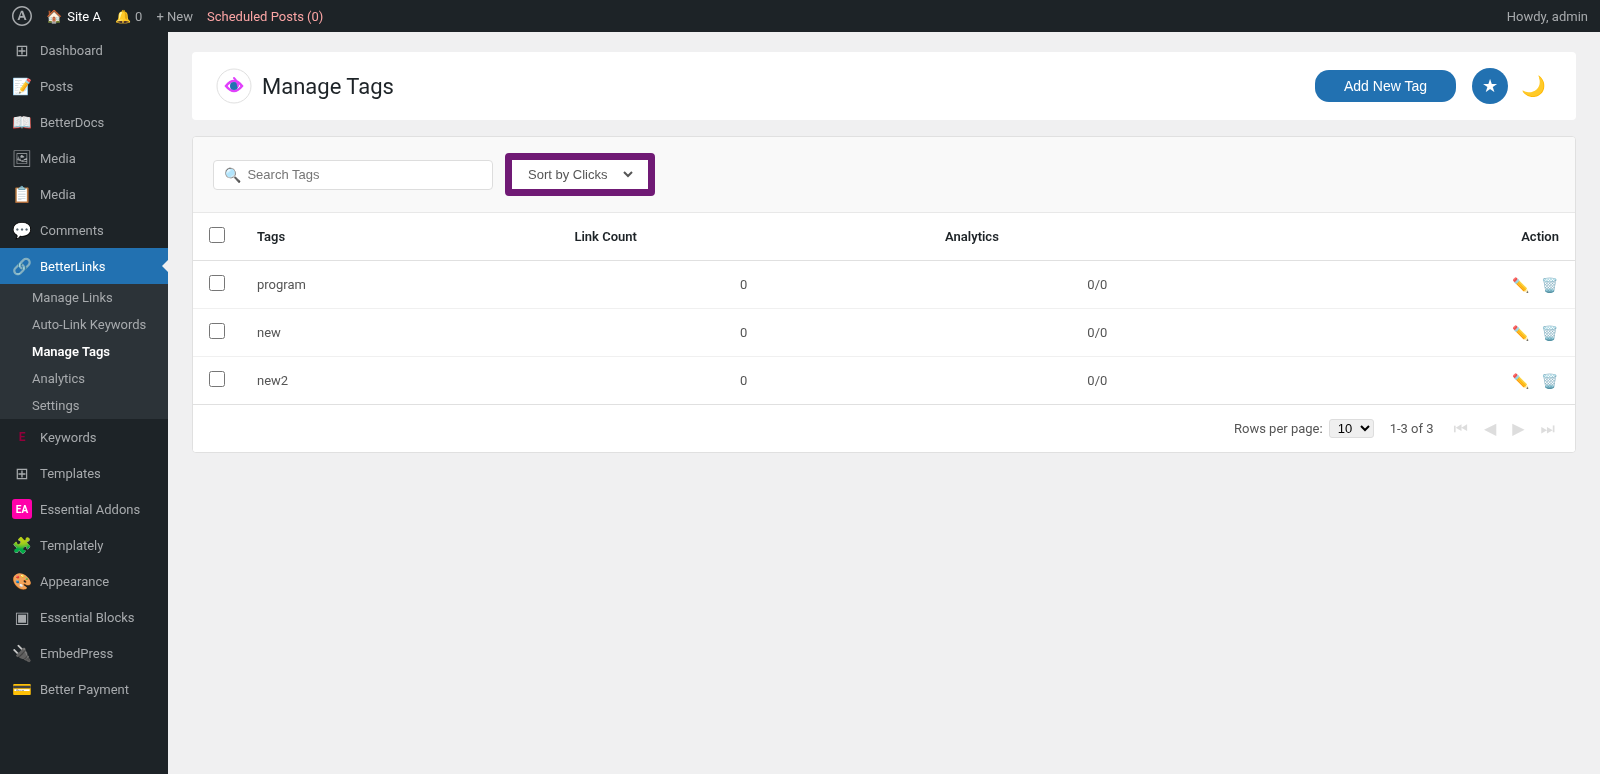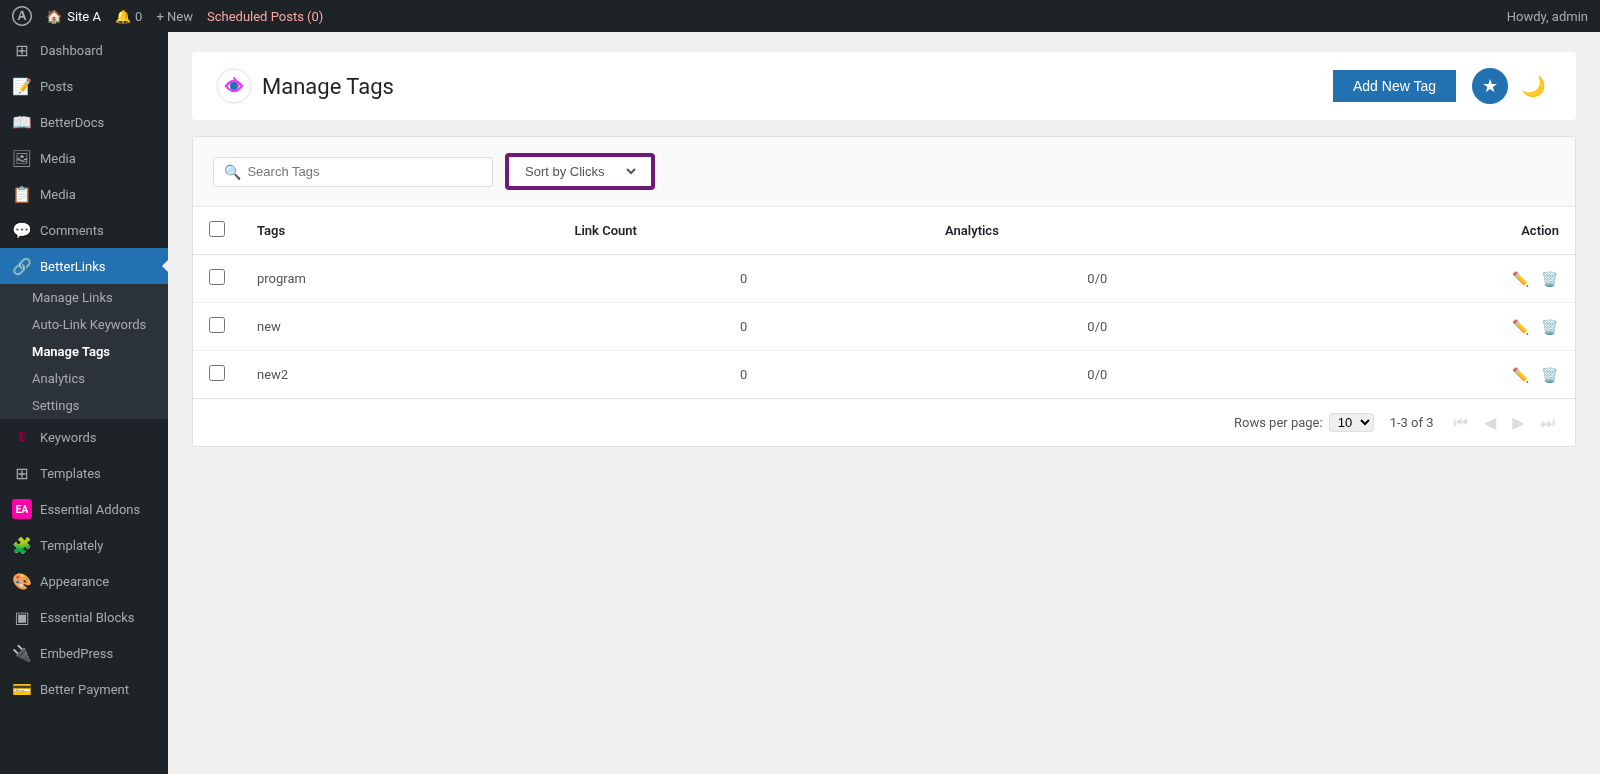--- a/index.html
+++ b/index.html
@@ -88,8 +88,8 @@
       background: #2271b1;
       color: #fff;
       border: none;
-      padding: 8px 20px;
-      border-radius: 0;
+      padding: 8px 29px;
+      border-radius: 14px;
       font-size: 14px;
       cursor: pointer;
       font-weight: 500;

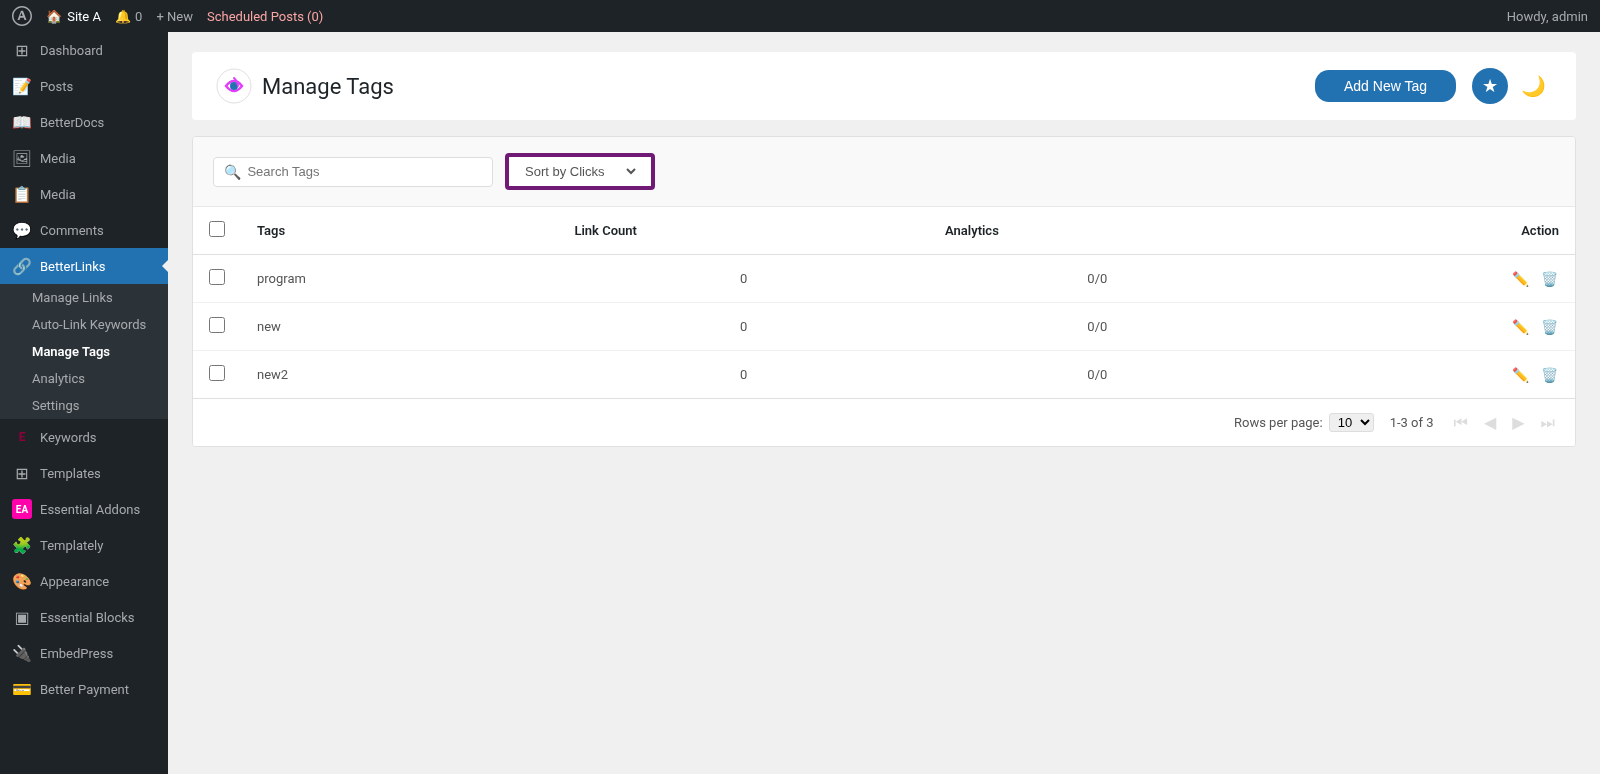--- a/index.html
+++ b/index.html
@@ -125,7 +125,7 @@
     .sort-dropdown {
       display: flex;
       align-items: center;
-      border: 4px solid #701a75;
+      border: 7px solid #701a75;
       border-radius: 4px;
       background: #fff;
       padding: 6px 12px;

